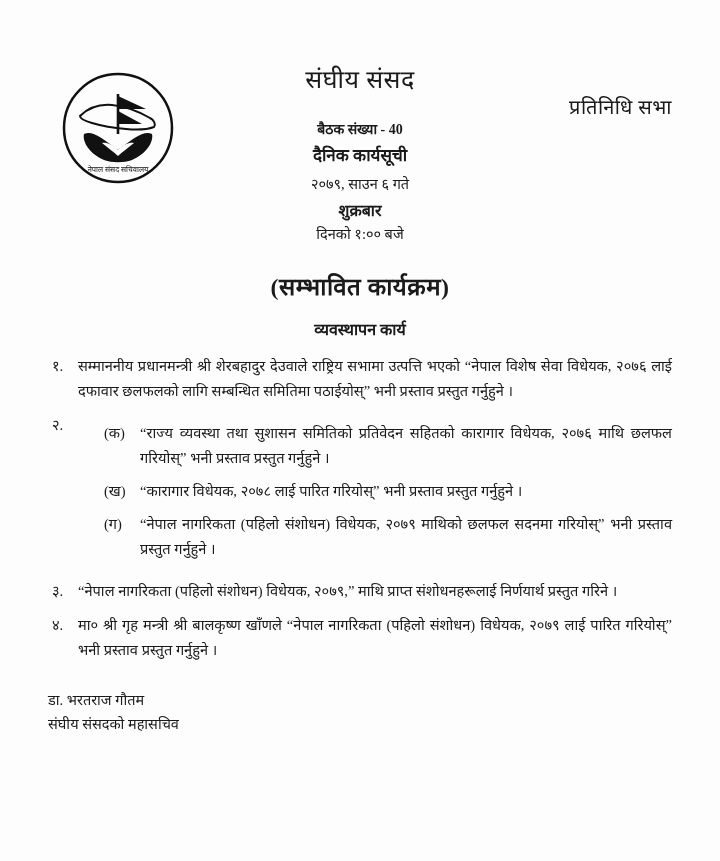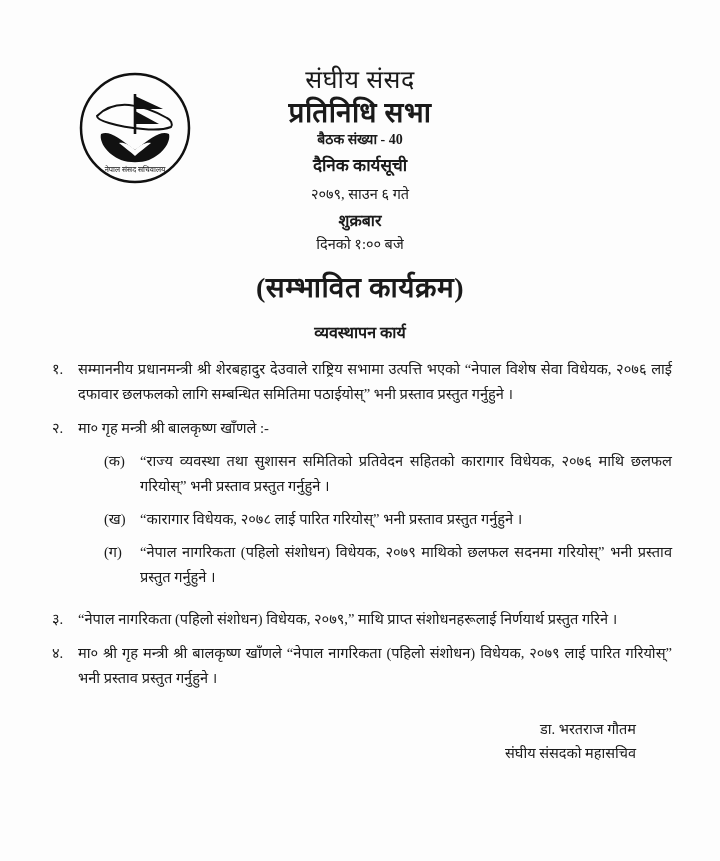--- a/index.html
+++ b/index.html
@@ -48,10 +48,11 @@
     letter-spacing: 0.5px;
   }
   .t-main2 {
-    font-size: 28px;
-    font-weight: bold;
+    font-size: 20px;
+    font-weight: normal;
     line-height: 1.25;
     letter-spacing: 0.5px;
+    text-align: right;
   }
   .t-sub {
     font-size: 14px;

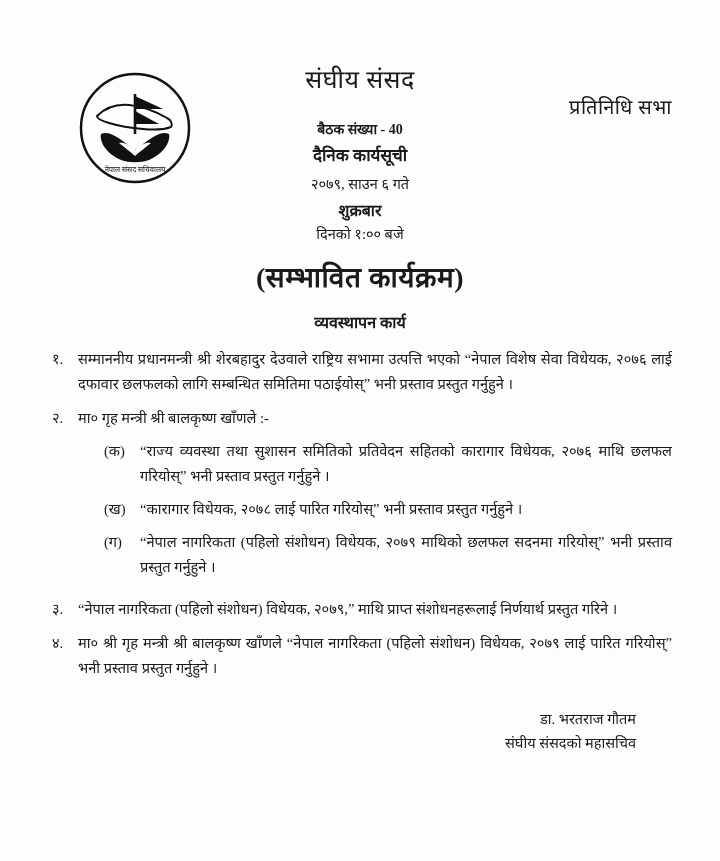--- a/index.html
+++ b/index.html
@@ -31,7 +31,7 @@
   }
   .emblem {
     position: absolute;
-    left: 31px;
+    left: 14px;
     top: 32px;
     width: 112px;
     height: 112px;

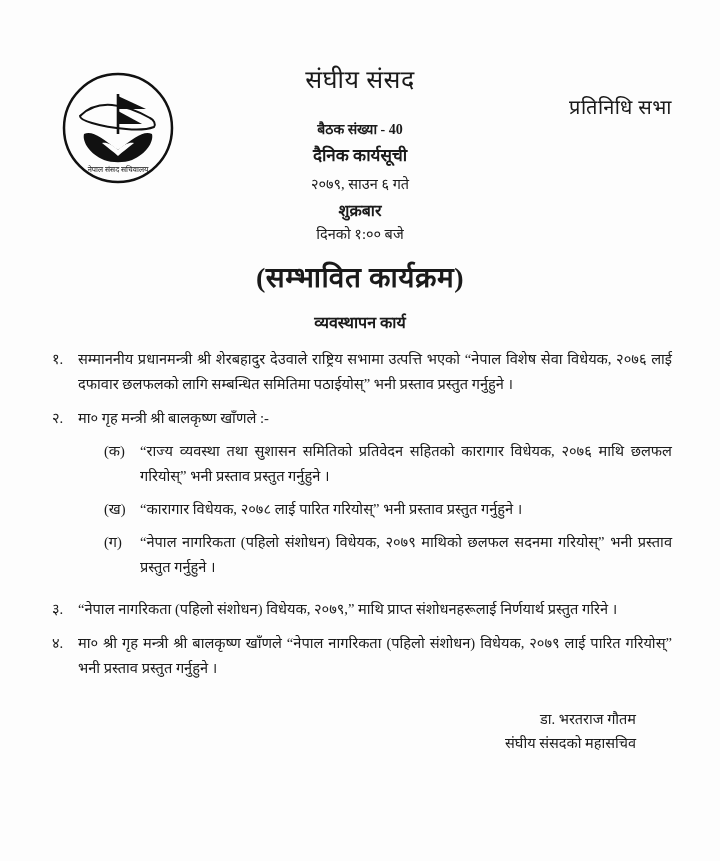--- a/index.html
+++ b/index.html
@@ -85,9 +85,9 @@
     margin-top: 2px;
   }
   .t-program {
-    font-size: 28px;
-    font-weight: bold;
-    margin-top: 14px;
+    font-size: 24px;
+    font-weight: bold;
+    margin-top: 26px;
     letter-spacing: 0.5px;
   }
   .t-section {

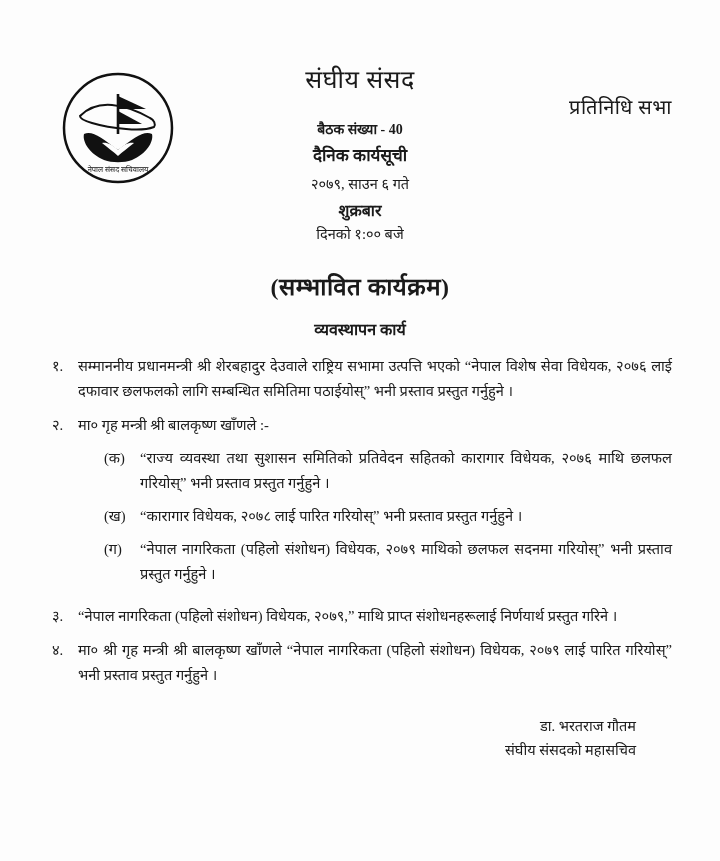--- a/index.html
+++ b/index.html
@@ -196,7 +196,6 @@
     <div class="item">
       <div class="item-num">२.</div>
       <div class="item-text">
-        <div>मा० गृह मन्त्री श्री बालकृष्ण खाँणले :-</div>
         <div class="sub-list">
           <div class="sub-item">
             <div class="sub-num">(क)</div>

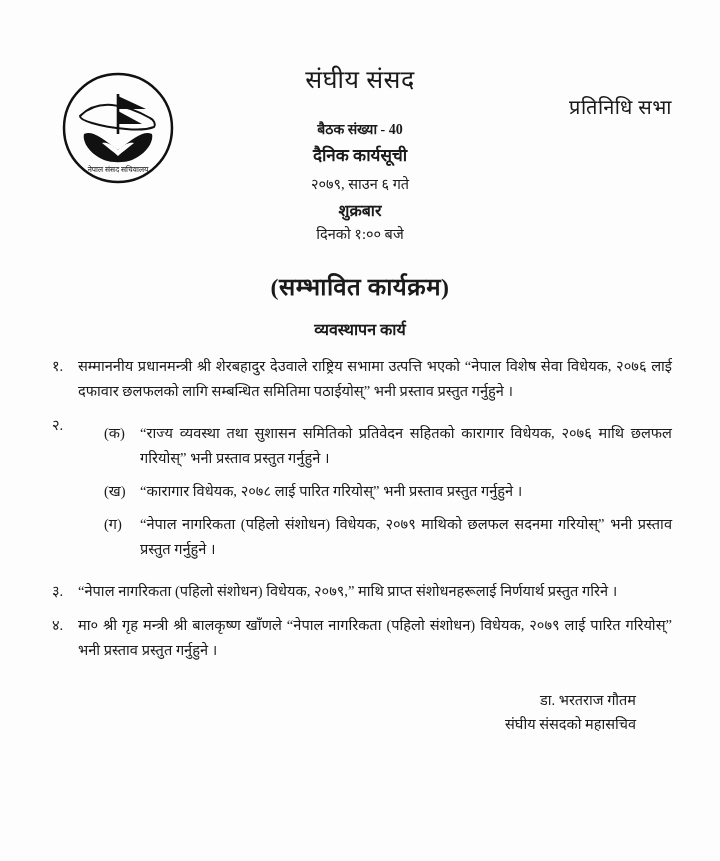--- a/index.html
+++ b/index.html
@@ -139,7 +139,7 @@
   
   .signature {
     margin-top: 26px;
-    text-align: right;
+    text-align: left;
     font-size: 14.5px;
     line-height: 1.65;
     padding-right: 36px;

